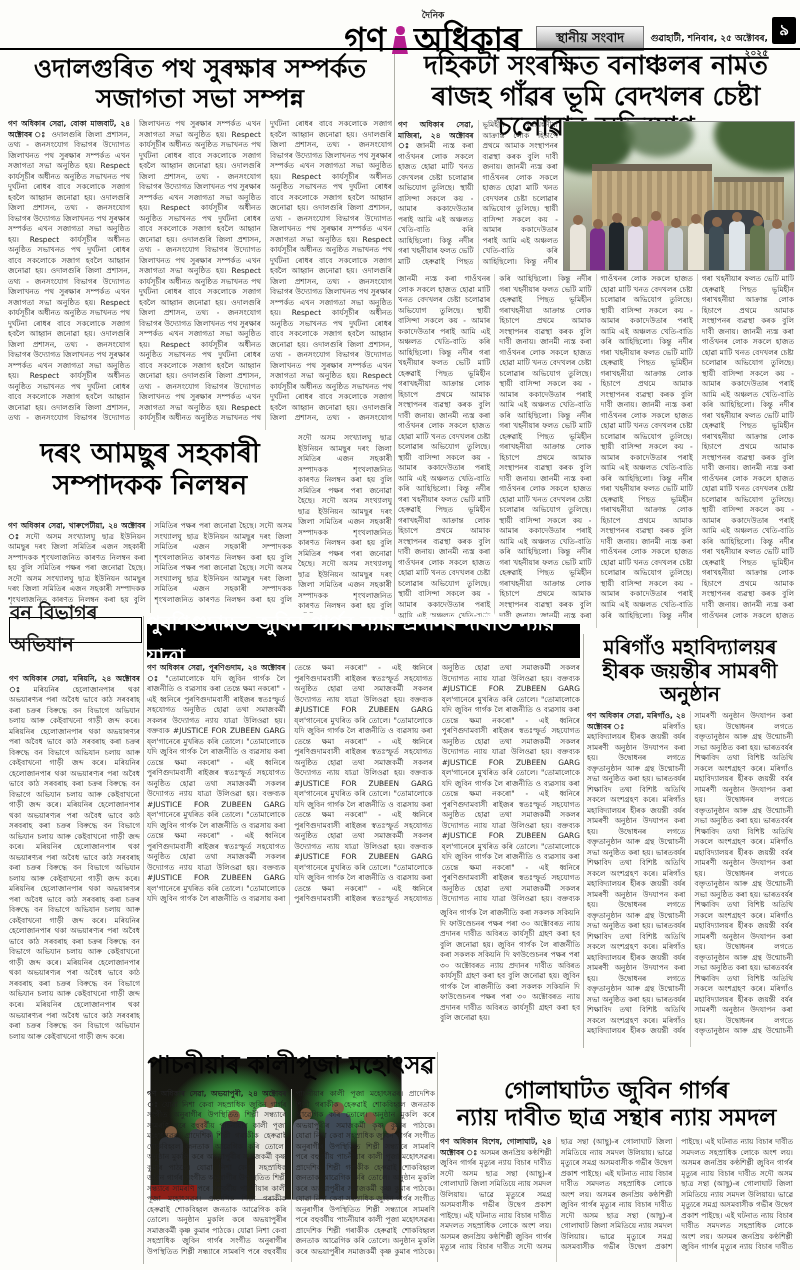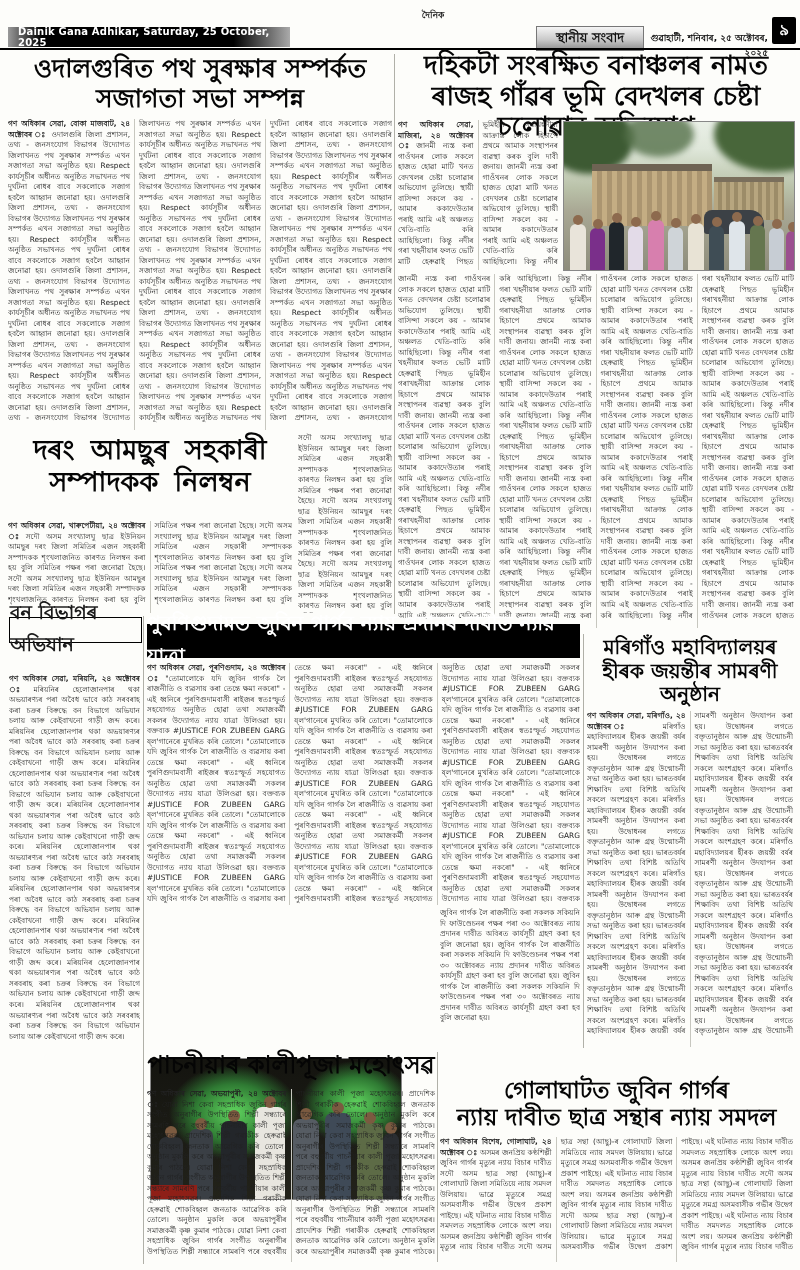--- a/index.html
+++ b/index.html
@@ -65,9 +65,6 @@
 
 <div id="page">
 
-  <div class="abs ed-bar" style="left:8px;top:27px;width:262px;height:20px;">
-    <span>Dainik Gana Adhikar, Saturday, 25 October, 2025 </span>
-  </div>
 
   <div class="abs" style="left:318px;top:8px;width:230px;height:48px;">
     <div class="mast-prefix" style="text-align:center;">দৈনিক </div>

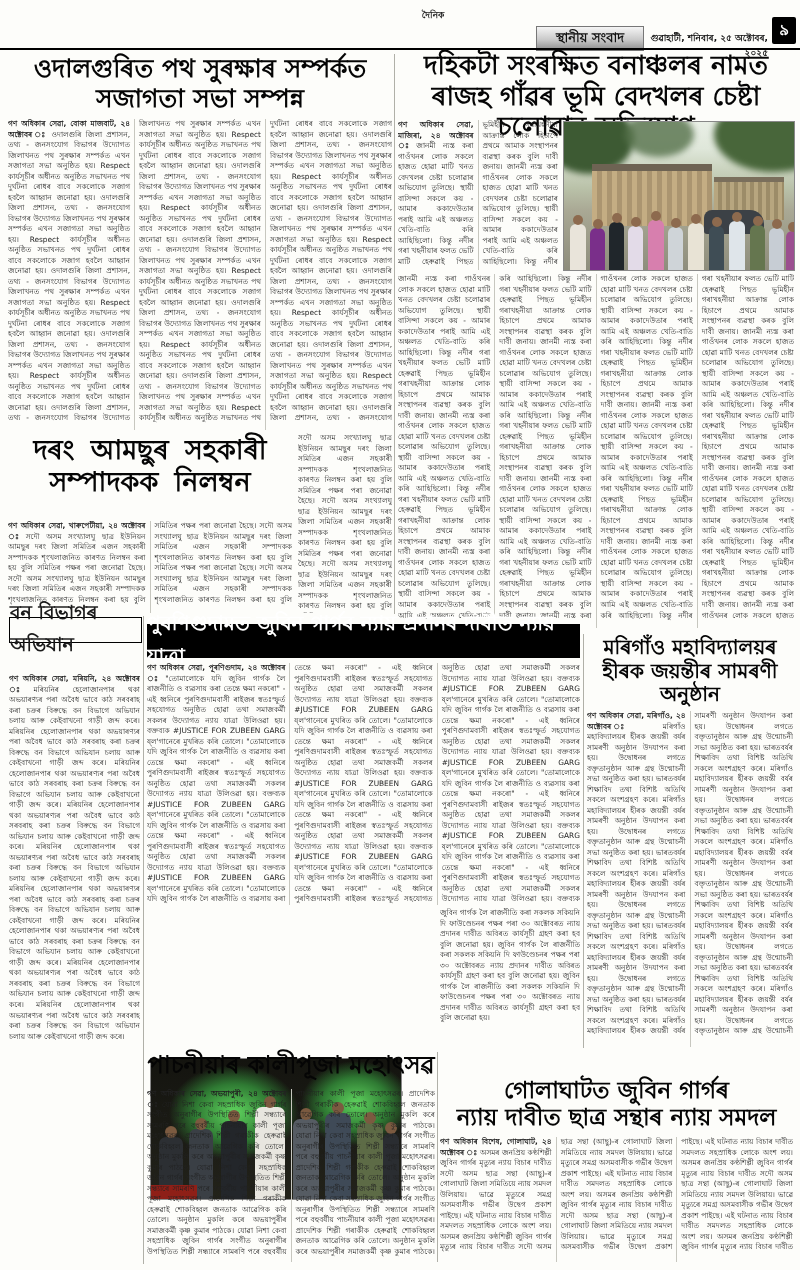--- a/index.html
+++ b/index.html
@@ -68,6 +68,14 @@
 
   <div class="abs" style="left:318px;top:8px;width:230px;height:48px;">
     <div class="mast-prefix" style="text-align:center;">দৈনিক </div>
+    <div class="masthead">
+      <span class="title">গণ </span>
+      <span class="logo">
+        <span class="head"></span>
+          <span class="bodyy"></span>
+      </span>
+      <span class="title">অধিকাৰ </span>
+    </div>
   </div>
 
   <div class="abs section-box" style="left:536px;top:26px;width:106px;height:23px;">

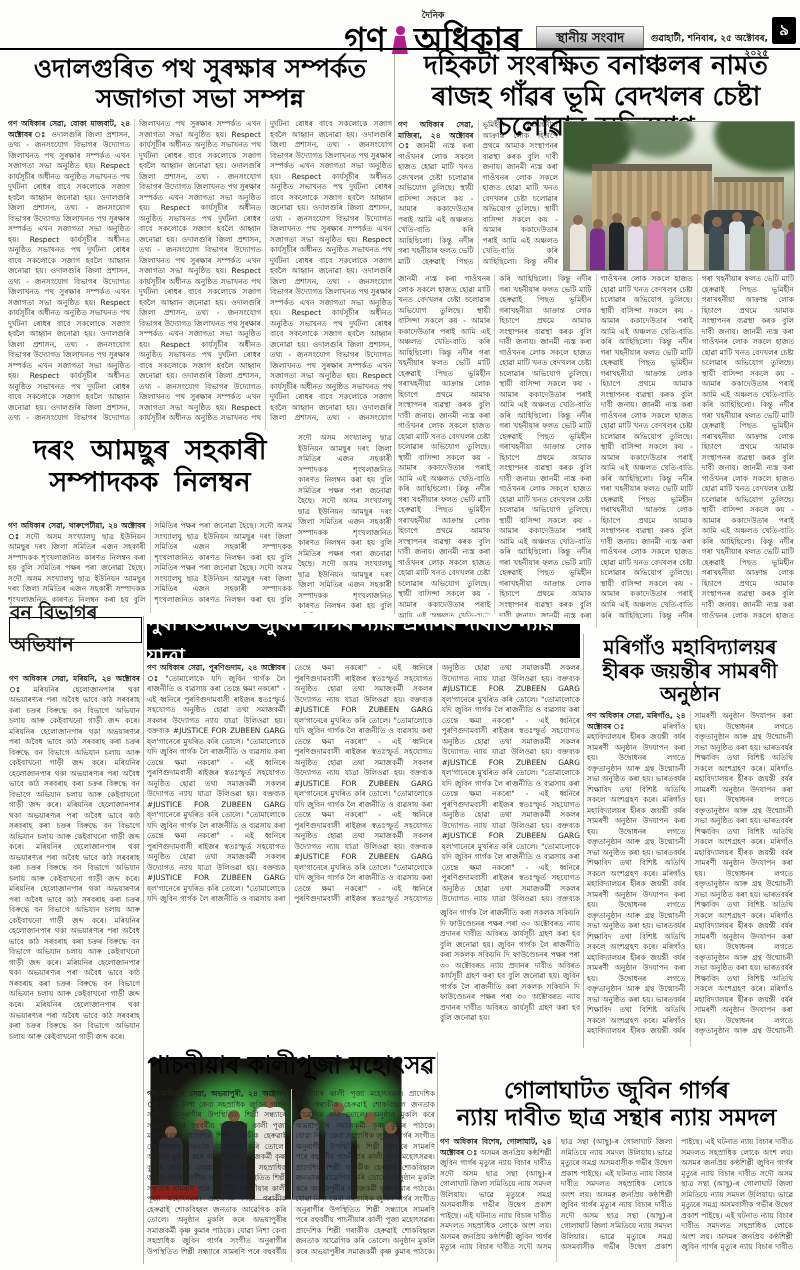--- a/index.html
+++ b/index.html
@@ -130,7 +130,7 @@
     <span>জানমী ন্যস্ত কৰা গাওঁখনৰ লোক সকলে হাজত হোৱা মাটি খনত বেদখলৰ চেষ্টা চলোৱাৰ অভিযোগ তুলিছে। স্থায়ী বাসিন্দা সকলে কয় - আমাৰ ককাদেউতাৰ পৰাই আমি এই অঞ্চলত খেতি-বাতি কৰি আহিছিলো। কিন্তু নদীৰ গৰা খহনীয়াৰ ফলত ভেটি মাটি হেৰুৱাই পিছত ভূমিহীন গৰাখহনীয়া আক্ৰান্ত লোক হিচাপে প্ৰথমে আমাক সংস্থাপনৰ ব্যৱস্থা কৰক বুলি দাবী জনায়। জানমী ন্যস্ত কৰা গাওঁখনৰ লোক সকলে হাজত হোৱা মাটি খনত বেদখলৰ চেষ্টা চলোৱাৰ অভিযোগ তুলিছে। স্থায়ী বাসিন্দা সকলে কয় - আমাৰ ককাদেউতাৰ পৰাই আমি এই অঞ্চলত খেতি-বাতি কৰি আহিছিলো। কিন্তু নদীৰ গৰা খহনীয়াৰ ফলত ভেটি মাটি হেৰুৱাই পিছত ভূমিহীন গৰাখহনীয়া আক্ৰান্ত লোক হিচাপে প্ৰথমে আমাক সংস্থাপনৰ ব্যৱস্থা কৰক বুলি দাবী জনায়। জানমী ন্যস্ত কৰা গাওঁখনৰ লোক সকলে হাজত হোৱা মাটি খনত বেদখলৰ চেষ্টা চলোৱাৰ অভিযোগ তুলিছে। স্থায়ী বাসিন্দা সকলে কয় - আমাৰ ককাদেউতাৰ পৰাই আমি এই অঞ্চলত খেতি-বাতি কৰি আহিছিলো। কিন্তু নদীৰ গৰা খহনীয়াৰ ফলত ভেটি মাটি হেৰুৱাই পিছত ভূমিহীন গৰাখহনীয়া আক্ৰান্ত লোক হিচাপে প্ৰথমে আমাক সংস্থাপনৰ ব্যৱস্থা কৰক বুলি দাবী জনায়। জানমী ন্যস্ত কৰা গাওঁখনৰ লোক সকলে হাজত হোৱা মাটি খনত বেদখলৰ চেষ্টা চলোৱাৰ অভিযোগ তুলিছে। স্থায়ী বাসিন্দা সকলে কয় - আমাৰ ককাদেউতাৰ পৰাই আমি এই অঞ্চলত খেতি-বাতি কৰি আহিছিলো। কিন্তু নদীৰ গৰা খহনীয়াৰ ফলত ভেটি মাটি হেৰুৱাই পিছত ভূমিহীন গৰাখহনীয়া আক্ৰান্ত লোক হিচাপে প্ৰথমে আমাক সংস্থাপনৰ ব্যৱস্থা কৰক বুলি দাবী জনায়। জানমী ন্যস্ত কৰা গাওঁখনৰ লোক সকলে হাজত হোৱা মাটি খনত বেদখলৰ চেষ্টা চলোৱাৰ অভিযোগ তুলিছে। স্থায়ী বাসিন্দা সকলে কয় - আমাৰ ককাদেউতাৰ পৰাই আমি এই অঞ্চলত খেতি-বাতি কৰি আহিছিলো। কিন্তু নদীৰ গৰা খহনীয়াৰ ফলত ভেটি মাটি হেৰুৱাই পিছত ভূমিহীন গৰাখহনীয়া আক্ৰান্ত লোক হিচাপে প্ৰথমে আমাক সংস্থাপনৰ ব্যৱস্থা কৰক বুলি দাবী জনায়। জানমী ন্যস্ত কৰা গাওঁখনৰ লোক সকলে হাজত হোৱা মাটি খনত বেদখলৰ চেষ্টা চলোৱাৰ অভিযোগ তুলিছে। স্থায়ী বাসিন্দা সকলে কয় - আমাৰ ককাদেউতাৰ পৰাই আমি এই অঞ্চলত খেতি-বাতি কৰি আহিছিলো। কিন্তু নদীৰ গৰা খহনীয়াৰ ফলত ভেটি মাটি হেৰুৱাই পিছত ভূমিহীন গৰাখহনীয়া আক্ৰান্ত লোক হিচাপে প্ৰথমে আমাক সংস্থাপনৰ ব্যৱস্থা কৰক বুলি দাবী জনায়। জানমী ন্যস্ত কৰা গাওঁখনৰ লোক সকলে হাজত হোৱা মাটি খনত বেদখলৰ চেষ্টা চলোৱাৰ অভিযোগ তুলিছে। স্থায়ী বাসিন্দা সকলে কয় - আমাৰ ককাদেউতাৰ পৰাই আমি এই অঞ্চলত খেতি-বাতি কৰি আহিছিলো। কিন্তু নদীৰ গৰা খহনীয়াৰ ফলত ভেটি মাটি হেৰুৱাই পিছত ভূমিহীন গৰাখহনীয়া আক্ৰান্ত লোক হিচাপে প্ৰথমে আমাক সংস্থাপনৰ ব্যৱস্থা কৰক বুলি দাবী জনায়। জানমী ন্যস্ত কৰা গাওঁখনৰ লোক সকলে হাজত হোৱা মাটি খনত বেদখলৰ চেষ্টা চলোৱাৰ অভিযোগ তুলিছে। স্থায়ী বাসিন্দা সকলে কয় - আমাৰ ককাদেউতাৰ পৰাই আমি এই অঞ্চলত খেতি-বাতি কৰি আহিছিলো। কিন্তু নদীৰ গৰা খহনীয়াৰ ফলত ভেটি মাটি হেৰুৱাই পিছত ভূমিহীন গৰাখহনীয়া আক্ৰান্ত লোক হিচাপে প্ৰথমে আমাক সংস্থাপনৰ ব্যৱস্থা কৰক বুলি দাবী জনায়। জানমী ন্যস্ত কৰা গাওঁখনৰ লোক সকলে হাজত হোৱা মাটি খনত বেদখলৰ চেষ্টা চলোৱাৰ অভিযোগ তুলিছে। স্থায়ী বাসিন্দা সকলে কয় - আমাৰ ককাদেউতাৰ পৰাই আমি এই অঞ্চলত খেতি-বাতি কৰি আহিছিলো। কিন্তু নদীৰ গৰা খহনীয়াৰ ফলত ভেটি মাটি হেৰুৱাই পিছত ভূমিহীন গৰাখহনীয়া আক্ৰান্ত লোক হিচাপে প্ৰথমে আমাক সংস্থাপনৰ ব্যৱস্থা কৰক বুলি দাবী জনায়। জানমী ন্যস্ত কৰা গাওঁখনৰ লোক সকলে হাজত হোৱা মাটি খনত বেদখলৰ চেষ্টা চলোৱাৰ অভিযোগ তুলিছে। স্থায়ী বাসিন্দা সকলে কয় - আমাৰ ককাদেউতাৰ পৰাই আমি এই অঞ্চলত খেতি-বাতি কৰি আহিছিলো। কিন্তু নদীৰ গৰা খহনীয়াৰ ফলত ভেটি মাটি হেৰুৱাই পিছত ভূমিহীন গৰাখহনীয়া আক্ৰান্ত লোক হিচাপে প্ৰথমে আমাক সংস্থাপনৰ ব্যৱস্থা কৰক বুলি দাবী জনায়। জানমী ন্যস্ত কৰা গাওঁখনৰ লোক সকলে হাজত হোৱা মাটি খনত বেদখলৰ চেষ্টা চলোৱাৰ অভিযোগ তুলিছে। স্থায়ী বাসিন্দা সকলে কয় - আমাৰ ককাদেউতাৰ পৰাই আমি এই অঞ্চলত খেতি-বাতি কৰি আহিছিলো। কিন্তু নদীৰ গৰা খহনীয়াৰ ফলত ভেটি মাটি হেৰুৱাই পিছত ভূমিহীন গৰাখহনীয়া আক্ৰান্ত লোক হিচাপে প্ৰথমে আমাক সংস্থাপনৰ ব্যৱস্থা কৰক বুলি দাবী জনায়। জানমী ন্যস্ত কৰা গাওঁখনৰ লোক সকলে হাজত হোৱা মাটি খনত বেদখলৰ চেষ্টা চলোৱাৰ অভিযোগ তুলিছে। স্থায়ী বাসিন্দা সকলে কয় - আমাৰ ককাদেউতাৰ পৰাই আমি এই অঞ্চলত খেতি-বাতি কৰি আহিছিলো। কিন্তু নদীৰ গৰা খহনীয়াৰ ফলত ভেটি মাটি হেৰুৱাই পিছত ভূমিহীন গৰাখহনীয়া আক্ৰান্ত লোক হিচাপে প্ৰথমে আমাক সংস্থাপনৰ ব্যৱস্থা কৰক বুলি দাবী জনায়। জানমী ন্যস্ত কৰা গাওঁখনৰ লোক সকলে হাজত হোৱা মাটি খনত বেদখলৰ চেষ্টা চলোৱাৰ অভিযোগ তুলিছে। স্থায়ী বাসিন্দা সকলে কয় - আমাৰ ককাদেউতাৰ পৰাই আমি এই অঞ্চলত খেতি-বাতি কৰি আহিছিলো। কিন্তু নদীৰ গৰা খহনীয়াৰ ফলত ভেটি মাটি হেৰুৱাই পিছত ভূমিহীন গৰাখহনীয়া আক্ৰান্ত লোক হিচাপে প্ৰথমে আমাক সংস্থাপনৰ ব্যৱস্থা কৰক বুলি দাবী জনায়। জানমী ন্যস্ত কৰা গাওঁখনৰ লোক সকলে হাজত হোৱা মাটি খনত বেদখলৰ চেষ্টা চলোৱাৰ অভিযোগ তুলিছে। স্থায়ী বাসিন্দা সকলে কয় - আমাৰ ককাদেউতাৰ পৰাই আমি এই অঞ্চলত খেতি-বাতি কৰি আহিছিলো। কিন্তু নদীৰ গৰা খহনীয়াৰ ফলত ভেটি মাটি হেৰুৱাই পিছত ভূমিহীন গৰাখহনীয়া আক্ৰান্ত লোক হিচাপে প্ৰথমে আমাক সংস্থাপনৰ ব্যৱস্থা কৰক বুলি দাবী জনায়। জানমী ন্যস্ত কৰা গাওঁখনৰ লোক সকলে হাজত হোৱা মাটি খনত বেদখলৰ চেষ্টা চলোৱাৰ অভিযোগ তুলিছে। স্থায়ী বাসিন্দা সকলে কয় - আমাৰ ককাদেউতাৰ পৰাই আমি এই অঞ্চলত খেতি-বাতি কৰি আহিছিলো। কিন্তু নদীৰ গৰা খহনীয়াৰ ফলত ভেটি মাটি হেৰুৱাই পিছত ভূমিহীন গৰাখহনীয়া আক্ৰান্ত লোক হিচাপে প্ৰথমে আমাক সংস্থাপনৰ ব্যৱস্থা কৰক বুলি দাবী জনায়। জানমী ন্যস্ত কৰা গাওঁখনৰ লোক সকলে হাজত হোৱা মাটি খনত বেদখলৰ চেষ্টা চলোৱাৰ অভিযোগ তুলিছে। স্থায়ী বাসিন্দা সকলে কয় - আমাৰ ককাদেউতাৰ পৰাই আমি এই অঞ্চলত খেতি-বাতি কৰি আহিছিলো। কিন্তু নদীৰ গৰা খহনীয়াৰ ফলত ভেটি মাটি হেৰুৱাই পিছত ভূমিহীন গৰাখহনীয়া আক্ৰান্ত লোক হিচাপে প্ৰথমে আমাক সংস্থাপনৰ ব্যৱস্থা কৰক বুলি দাবী জনায়। জানমী ন্যস্ত কৰা গাওঁখনৰ লোক সকলে হাজত হোৱা মাটি খনত বেদখলৰ চেষ্টা চলোৱাৰ অভিযোগ তুলিছে। স্থায়ী বাসিন্দা সকলে কয় - আমাৰ ককাদেউতাৰ পৰাই আমি এই অঞ্চলত খেতি-বাতি কৰি আহিছিলো। কিন্তু নদীৰ গৰা খহনীয়াৰ ফলত ভেটি মাটি হেৰুৱাই পিছত ভূমিহীন গৰাখহনীয়া আক্ৰান্ত লোক হিচাপে প্ৰথমে আমাক সংস্থাপনৰ ব্যৱস্থা কৰক বুলি দাবী জনায়। জানমী ন্যস্ত কৰা গাওঁখনৰ লোক সকলে হাজত হোৱা মাটি খনত বেদখলৰ চেষ্টা চলোৱাৰ অভিযোগ তুলিছে। স্থায়ী বাসিন্দা সকলে কয় - আমাৰ ককাদেউতাৰ পৰাই আমি এই অঞ্চলত খেতি-বাতি কৰি আহিছিলো। কিন্তু নদীৰ গৰা খহনীয়াৰ ফলত ভেটি মাটি হেৰুৱাই পিছত ভূমিহীন গৰাখহনীয়া আক্ৰান্ত লোক হিচাপে প্ৰথমে আমাক সংস্থাপনৰ ব্যৱস্থা কৰক বুলি দাবী জনায়। জানমী ন্যস্ত কৰা গাওঁখনৰ লোক সকলে হাজত হোৱা মাটি খনত বেদখলৰ চেষ্টা চলোৱাৰ অভিযোগ তুলিছে। স্থায়ী বাসিন্দা সকলে কয় - আমাৰ ককাদেউতাৰ পৰাই আমি এই অঞ্চলত খেতি-বাতি কৰি আহিছিলো। কিন্তু নদীৰ গৰা খহনীয়াৰ ফলত ভেটি মাটি হেৰুৱাই পিছত ভূমিহীন গৰাখহনীয়া আক্ৰান্ত লোক হিচাপে প্ৰথমে আমাক সংস্থাপনৰ ব্যৱস্থা কৰক বুলি দাবী জনায়। জানমী ন্যস্ত কৰা গাওঁখনৰ লোক সকলে হাজত হোৱা মাটি খনত বেদখলৰ চেষ্টা চলোৱাৰ অভিযোগ তুলিছে। স্থায়ী বাসিন্দা সকলে কয় - আমাৰ ককাদেউতাৰ পৰাই আমি এই অঞ্চলত খেতি-বাতি কৰি আহিছিলো। কিন্তু নদীৰ গৰা খহনীয়াৰ ফলত ভেটি মাটি হেৰুৱাই পিছত ভূমিহীন গৰাখহনীয়া আক্ৰান্ত লোক হিচাপে প্ৰথমে আমাক সংস্থাপনৰ ব্যৱস্থা কৰক বুলি দাবী জনায়। জানমী ন্যস্ত কৰা গাওঁখনৰ লোক সকলে হাজত হোৱা মাটি খনত বেদখলৰ চেষ্টা চলোৱাৰ অভিযোগ তুলিছে। স্থায়ী বাসিন্দা সকলে কয় - আমাৰ ককাদেউতাৰ পৰাই আমি এই অঞ্চলত খেতি-বাতি কৰি আহিছিলো। কিন্তু নদীৰ গৰা খহনীয়াৰ ফলত ভেটি মাটি হেৰুৱাই পিছত ভূমিহীন গৰাখহনীয়া আক্ৰান্ত লোক হিচাপে প্ৰথমে আমাক সংস্থাপনৰ ব্যৱস্থা কৰক বুলি দাবী জনায়। জানমী ন্যস্ত কৰা গাওঁখনৰ লোক সকলে হাজত হোৱা মাটি খনত বেদখলৰ চেষ্টা চলোৱাৰ অভিযোগ তুলিছে। স্থায়ী বাসিন্দা সকলে কয় - আমাৰ ককাদেউতাৰ পৰাই আমি এই অঞ্চলত খেতি-বাতি কৰি আহিছিলো। কিন্তু নদীৰ গৰা খহনীয়াৰ ফলত ভেটি মাটি হেৰুৱাই পিছত ভূমিহীন গৰাখহনীয়া আক্ৰান্ত লোক হিচাপে প্ৰথমে আমাক সংস্থাপনৰ ব্যৱস্থা কৰক বুলি দাবী জনায়। জানমী ন্যস্ত কৰা গাওঁখনৰ লোক সকলে হাজত হোৱা মাটি খনত বেদখলৰ চেষ্টা চলোৱাৰ অভিযোগ তুলিছে। স্থায়ী বাসিন্দা সকলে কয় - আমাৰ ককাদেউতাৰ পৰাই আমি এই অঞ্চলত খেতি-বাতি কৰি আহিছিলো। কিন্তু নদীৰ গৰা খহনীয়াৰ ফলত ভেটি মাটি হেৰুৱাই পিছত ভূমিহীন গৰাখহনীয়া আক্ৰান্ত লোক হিচাপে প্ৰথমে আমাক সংস্থাপনৰ ব্যৱস্থা কৰক বুলি দাবী জনায়। জানমী ন্যস্ত কৰা গাওঁখনৰ লোক সকলে হাজত হোৱা মাটি খনত বেদখলৰ চেষ্টা চলোৱাৰ অভিযোগ তুলিছে। স্থায়ী বাসিন্দা সকলে কয় - আমাৰ ককাদেউতাৰ পৰাই আমি এই অঞ্চলত খেতি-বাতি কৰি আহিছিলো। কিন্তু নদীৰ গৰা খহনীয়াৰ ফলত ভেটি মাটি হেৰুৱাই পিছত ভূমিহীন গৰাখহনীয়া আক্ৰান্ত লোক হিচাপে প্ৰথমে আমাক সংস্থাপনৰ ব্যৱস্থা কৰক বুলি দাবী জনায়। জানমী ন্যস্ত কৰা গাওঁখনৰ লোক সকলে হাজত হোৱা মাটি খনত বেদখলৰ চেষ্টা চলোৱাৰ অভিযোগ তুলিছে। স্থায়ী বাসিন্দা সকলে কয় - আমাৰ ককাদেউতাৰ পৰাই আমি এই অঞ্চলত খেতি-বাতি কৰি আহিছিলো। কিন্তু নদীৰ গৰা খহনীয়াৰ ফলত ভেটি মাটি হেৰুৱাই পিছত ভূমিহীন গৰাখহনীয়া আক্ৰান্ত লোক হিচাপে প্ৰথমে আমাক সংস্থাপনৰ ব্যৱস্থা কৰক বুলি দাবী জনায়। জানমী ন্যস্ত কৰা গাওঁখনৰ লোক সকলে হাজত হোৱা মাটি খনত বেদখলৰ চেষ্টা চলোৱাৰ অভিযোগ তুলিছে। স্থায়ী বাসিন্দা সকলে কয় - আমাৰ ককাদেউতাৰ পৰাই আমি এই অঞ্চলত খেতি-বাতি কৰি আহিছিলো। কিন্তু নদীৰ গৰা খহনীয়াৰ ফলত ভেটি মাটি হেৰুৱাই পিছত ভূমিহীন গৰাখহনীয়া আক্ৰান্ত লোক হিচাপে প্ৰথমে আমাক সংস্থাপনৰ ব্যৱস্থা কৰক বুলি দাবী জনায়।</span>
   </div>
 
-  <div class="abs headline" style="left:8px;top:437px;width:284px;height:80px;font-size:27px;font-family:Liberation Mono, monospace;">দৰং আমছুৰ সহকাৰী সম্পাদকক নিলম্বন </div>
+  <div class="abs headline" style="left:8px;top:437px;width:284px;height:80px;font-size:27px;">দৰং আমছুৰ সহকাৰী সম্পাদকক নিলম্বন </div>
   <div class="abs bodytxt" style="left:298px;top:433px;width:94px;height:180px;">
     <span>সদৌ অসম সংখ্যালঘু ছাত্ৰ ইউনিয়ন আমছুৰ দৰং জিলা সমিতিৰ এজন সহকাৰী সম্পাদকক শৃংখলাজনিত কাৰণত নিলম্বন কৰা হয় বুলি সমিতিৰ পক্ষৰ পৰা জনোৱা হৈছে। সদৌ অসম সংখ্যালঘু ছাত্ৰ ইউনিয়ন আমছুৰ দৰং জিলা সমিতিৰ এজন সহকাৰী সম্পাদকক শৃংখলাজনিত কাৰণত নিলম্বন কৰা হয় বুলি সমিতিৰ পক্ষৰ পৰা জনোৱা হৈছে। সদৌ অসম সংখ্যালঘু ছাত্ৰ ইউনিয়ন আমছুৰ দৰং জিলা সমিতিৰ এজন সহকাৰী সম্পাদকক শৃংখলাজনিত কাৰণত নিলম্বন কৰা হয় বুলি সমিতিৰ পক্ষৰ পৰা জনোৱা হৈছে। সদৌ অসম সংখ্যালঘু ছাত্ৰ ইউনিয়ন আমছুৰ দৰং জিলা সমিতিৰ এজন সহকাৰী সম্পাদকক শৃংখলাজনিত কাৰণত নিলম্বন কৰা হয় বুলি সমিতিৰ পক্ষৰ পৰা জনোৱা হৈছে। সদৌ অসম সংখ্যালঘু ছাত্ৰ ইউনিয়ন আমছুৰ দৰং জিলা সমিতিৰ এজন সহকাৰী সম্পাদকক শৃংখলাজনিত কাৰণত নিলম্বন কৰা হয় বুলি সমিতিৰ পক্ষৰ পৰা জনোৱা হৈছে।</span>
   </div>

